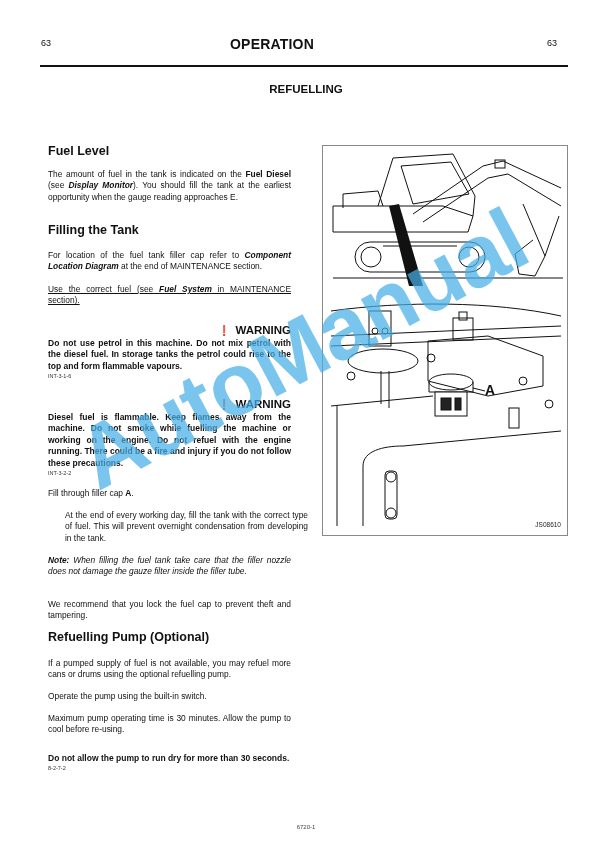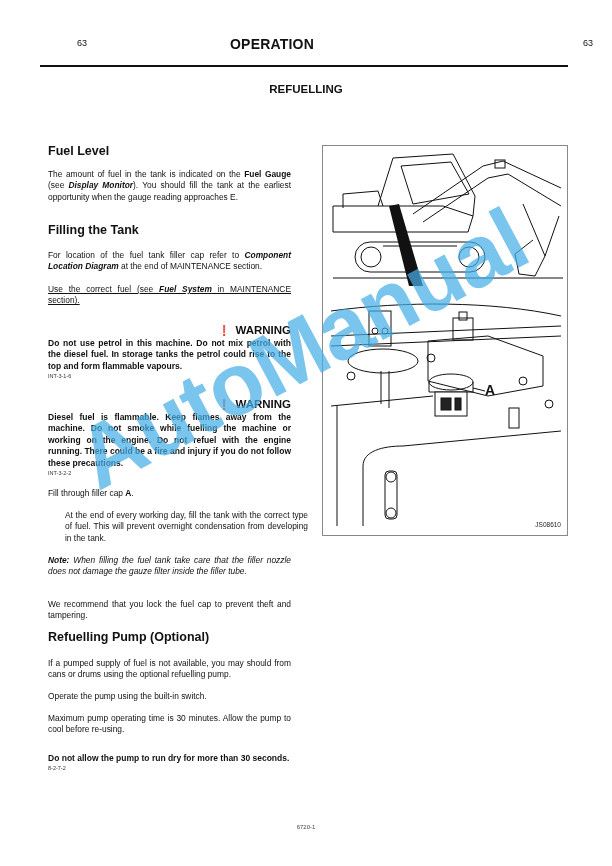--- a/index.html
+++ b/index.html
@@ -6,7 +6,7 @@
   body { width: 612px; height: 866px; position: relative; overflow: hidden;
          font-family: "Liberation Sans", sans-serif; color: #111; }
   .abs { position: absolute; }
-  .pnum { font-size: 9px; top: 38px; margin-left: 36px; }
+  .pnum { font-size: 9px; top: 38px; }
   .pnum.left { left: 41px; }
   .pnum.right { left: 547px; }
   .chapter { top: 36px; left: 0; width: 544px; text-align: center;

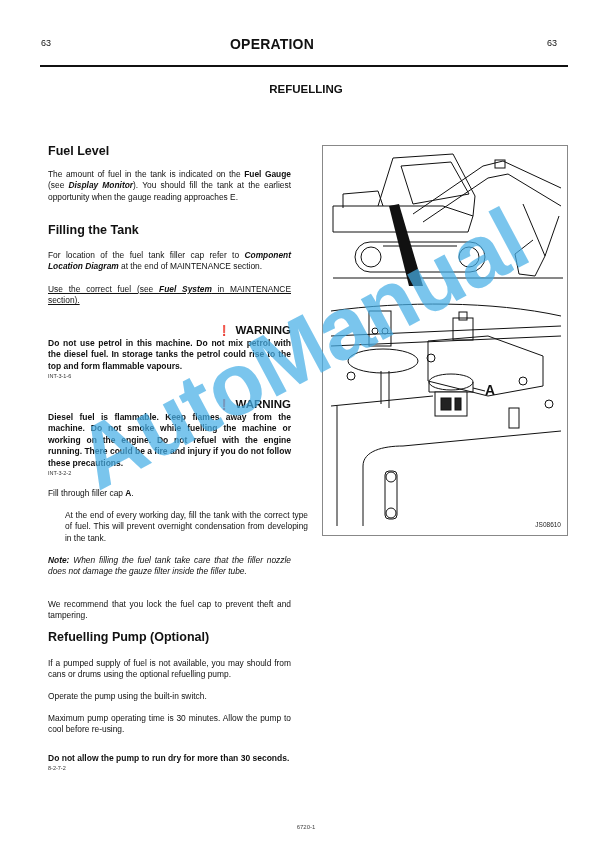--- a/index.html
+++ b/index.html
@@ -45,7 +45,7 @@
 
 <div class="abs col h2" style="top:144px;">Fuel Level</div>
 <div class="abs col" style="top:169px;">
-  <p><span>The amount of fuel in the tank is indicated on the </span><span class="b">Fuel Gauge</span><span> (see </span><span class="bi">Display Monitor</span><span>). You should fill the tank at the earliest opportunity when the gauge reading approaches E.</span></p>
+  <p><span>The amount of fuel in the tank is indicated on the </span><span class="b">Fuel Diesel</span><span> (see </span><span class="bi">Display Monitor</span><span>). You should fill the tank at the earliest opportunity when the gauge reading approaches E.</span></p>
 </div>
 
 <div class="abs col h2" style="top:223px;">Filling the Tank</div>

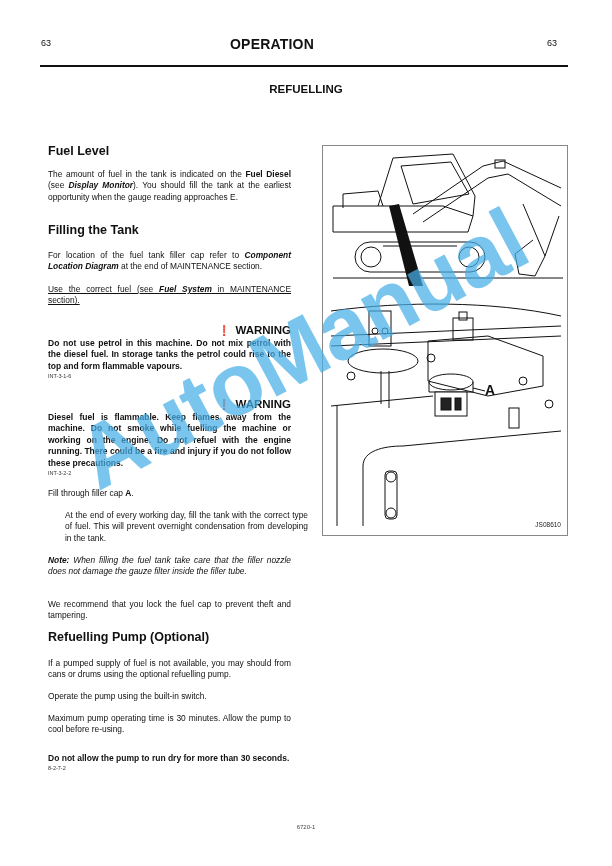--- a/index.html
+++ b/index.html
@@ -83,7 +83,7 @@
 
 <div class="abs col h2" style="top:630px;">Refuelling Pump (Optional)</div>
 <div class="abs col" style="top:658px;">
-  <p>If a pumped supply of fuel is not available, you may should from cans or drums using the optional refuelling pump.</p>
+  <p>If a pumped supply of fuel is not available, you may refuel more cans or drums using the optional refuelling pump.</p>
 </div>
 <div class="abs col" style="top:691px;">
   <p>Operate the pump using the built-in switch.</p>

